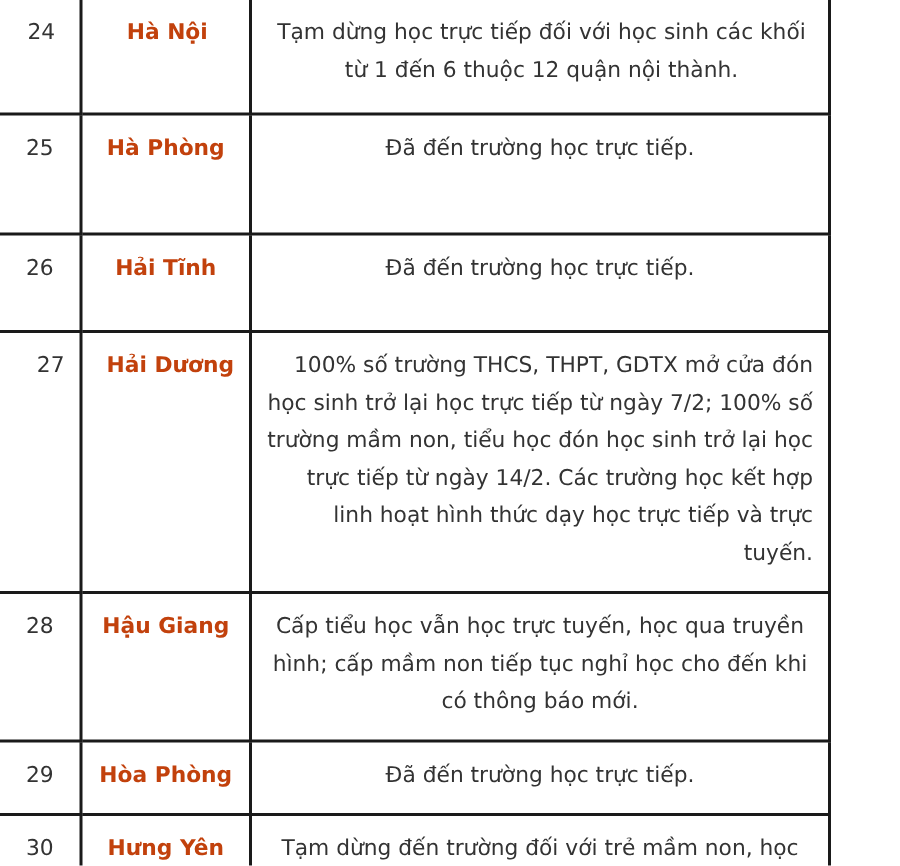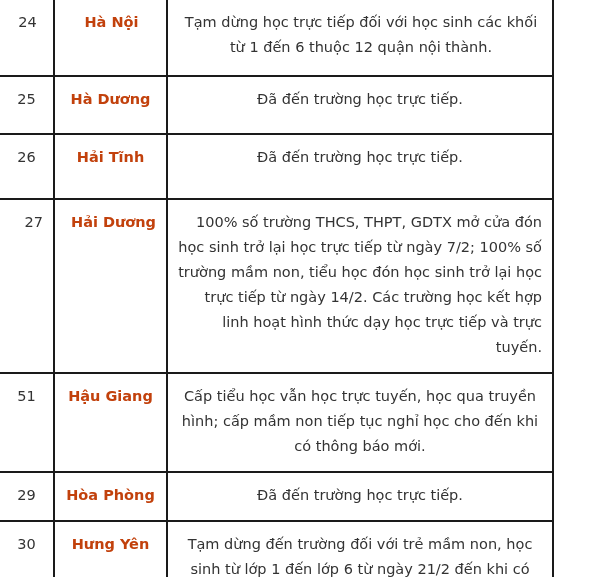--- a/index.html
+++ b/index.html
@@ -38,7 +38,7 @@
     td.col-prov { width: 113px; font-weight: bold; color: #c2410c; }
     td.col-status { width: 386px; }
     tr.r24 td { height: 77px; padding-left: 12px; }
-    tr.r25 td { height: 58px; border-radius: 14px; }
+    tr.r25 td { height: 80px; border-radius: 14px; }
     tr.r26 td { height: 65px; }
     tr.r27 td { height: 150px; text-align: right; }
     tr.r28 td { height: 99px; }

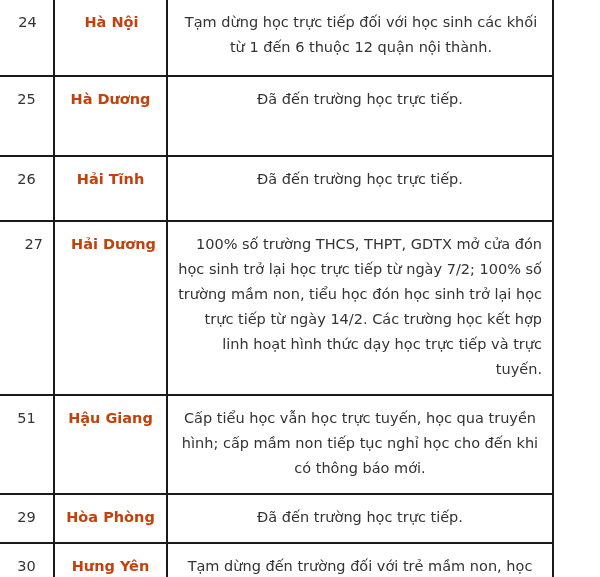--- a/index.html
+++ b/index.html
@@ -58,7 +58,7 @@
       </tr>
       <tr class="r25">
         <td class="col-no">25</td>
-        <td class="col-prov">Hà Dương</td>
+        <td class="col-prov">Hà Phòng</td>
         <td class="col-status">Đã đến trường học trực tiếp.</td>
       </tr>
       <tr class="r26">

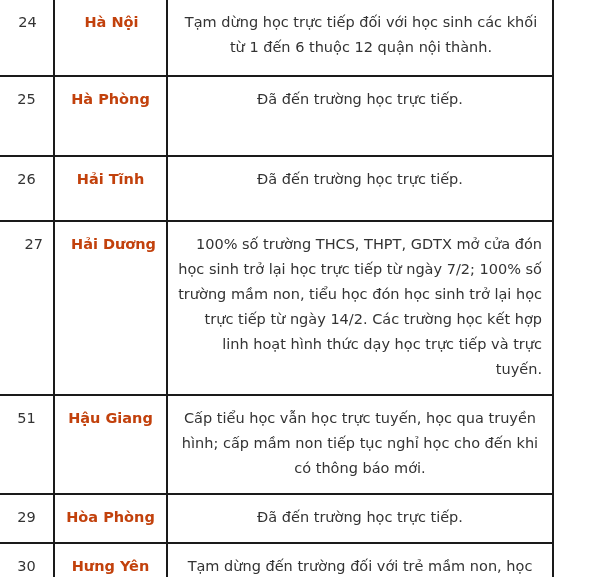--- a/index.html
+++ b/index.html
@@ -72,7 +72,7 @@
         <td class="col-status">100% số trường THCS, THPT, GDTX mở cửa đón học sinh trở lại học trực tiếp từ ngày 7/2; 100% số trường mầm non, tiểu học đón học sinh trở lại học trực tiếp từ ngày 14/2. Các trường học kết hợp linh hoạt hình thức dạy học trực tiếp và trực tuyến.</td>
       </tr>
       <tr class="r28">
-        <td class="col-no">51</td>
+        <td class="col-no">28</td>
         <td class="col-prov">Hậu Giang</td>
         <td class="col-status">Cấp tiểu học vẫn học trực tuyến, học qua truyền hình; cấp mầm non tiếp tục nghỉ học cho đến khi có thông báo mới.</td>
       </tr>

